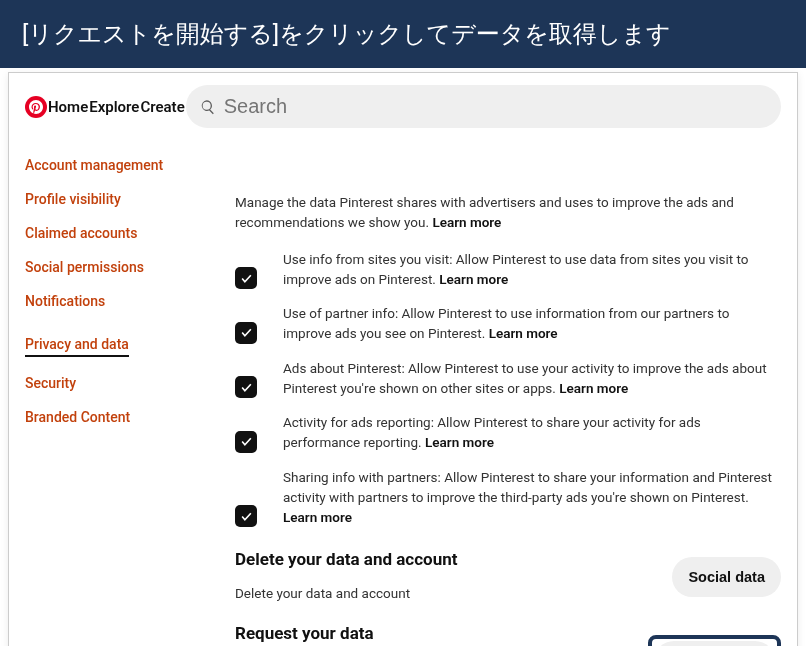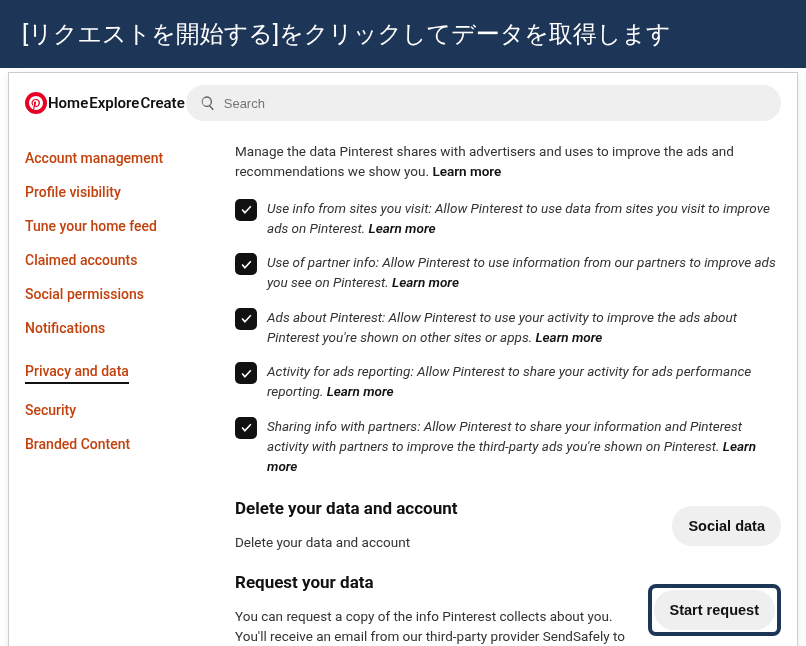--- a/index.html
+++ b/index.html
@@ -61,7 +61,7 @@
       border: none;
       background: transparent;
       outline: none;
-      font-size: 13px;
+      font-size: 20px;
       flex: 1;
       color: #15803d;
     }

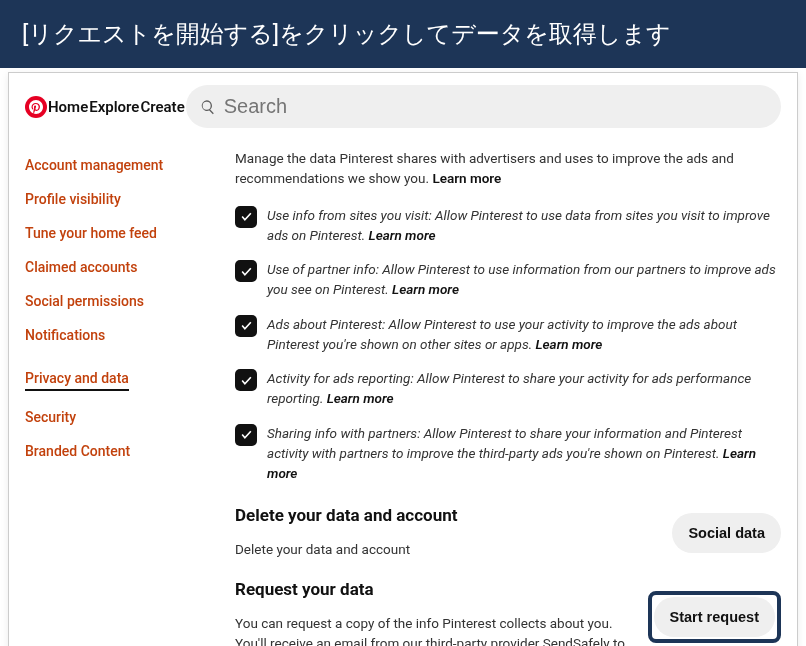--- a/index.html
+++ b/index.html
@@ -102,7 +102,7 @@
       line-height: 1.5;
     }
     
-    .intro { margin-bottom: 16px; }
+    .intro { margin-bottom: 16px; margin-top: 44px; }
     .intro .learn-more { font-weight: 600; color: #111; cursor: pointer; }
     
     .section-title {

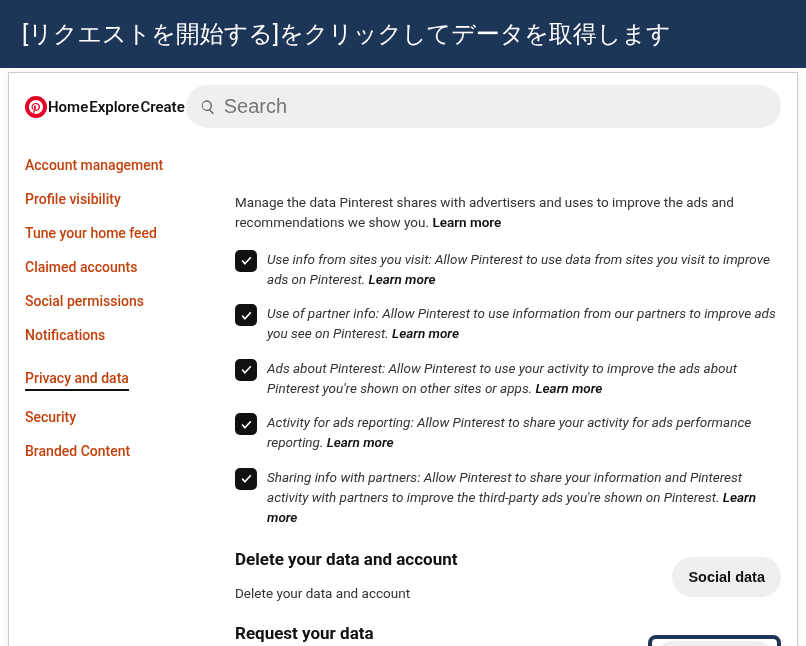--- a/index.html
+++ b/index.html
@@ -199,7 +199,6 @@
     <div class="sidebar">
       <div class="sidebar-item">Account management</div>
       <div class="sidebar-item">Profile visibility</div>
-      <div class="sidebar-item">Tune your home feed</div>
       <div class="sidebar-item">Claimed accounts</div>
       <div class="sidebar-item">Social permissions</div>
       <div class="sidebar-item">Notifications</div>

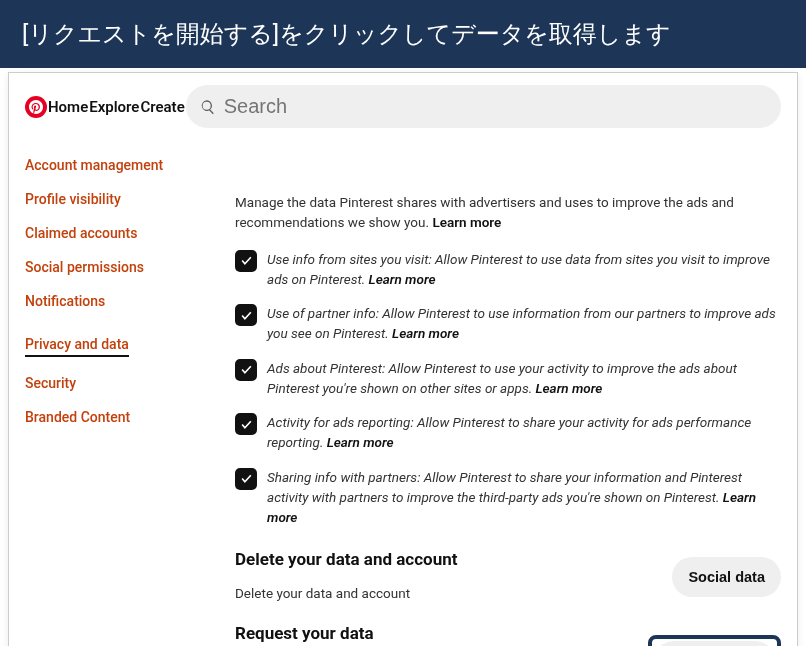--- a/index.html
+++ b/index.html
@@ -114,10 +114,9 @@
     
     .toggle-row {
       display: flex;
-      align-items: flex-start;
-      gap: 10px;
+      align-items: flex-end;
+      gap: 26px;
       margin-bottom: 14px;
-      font-style: italic;
     }
     
     .checkbox {

